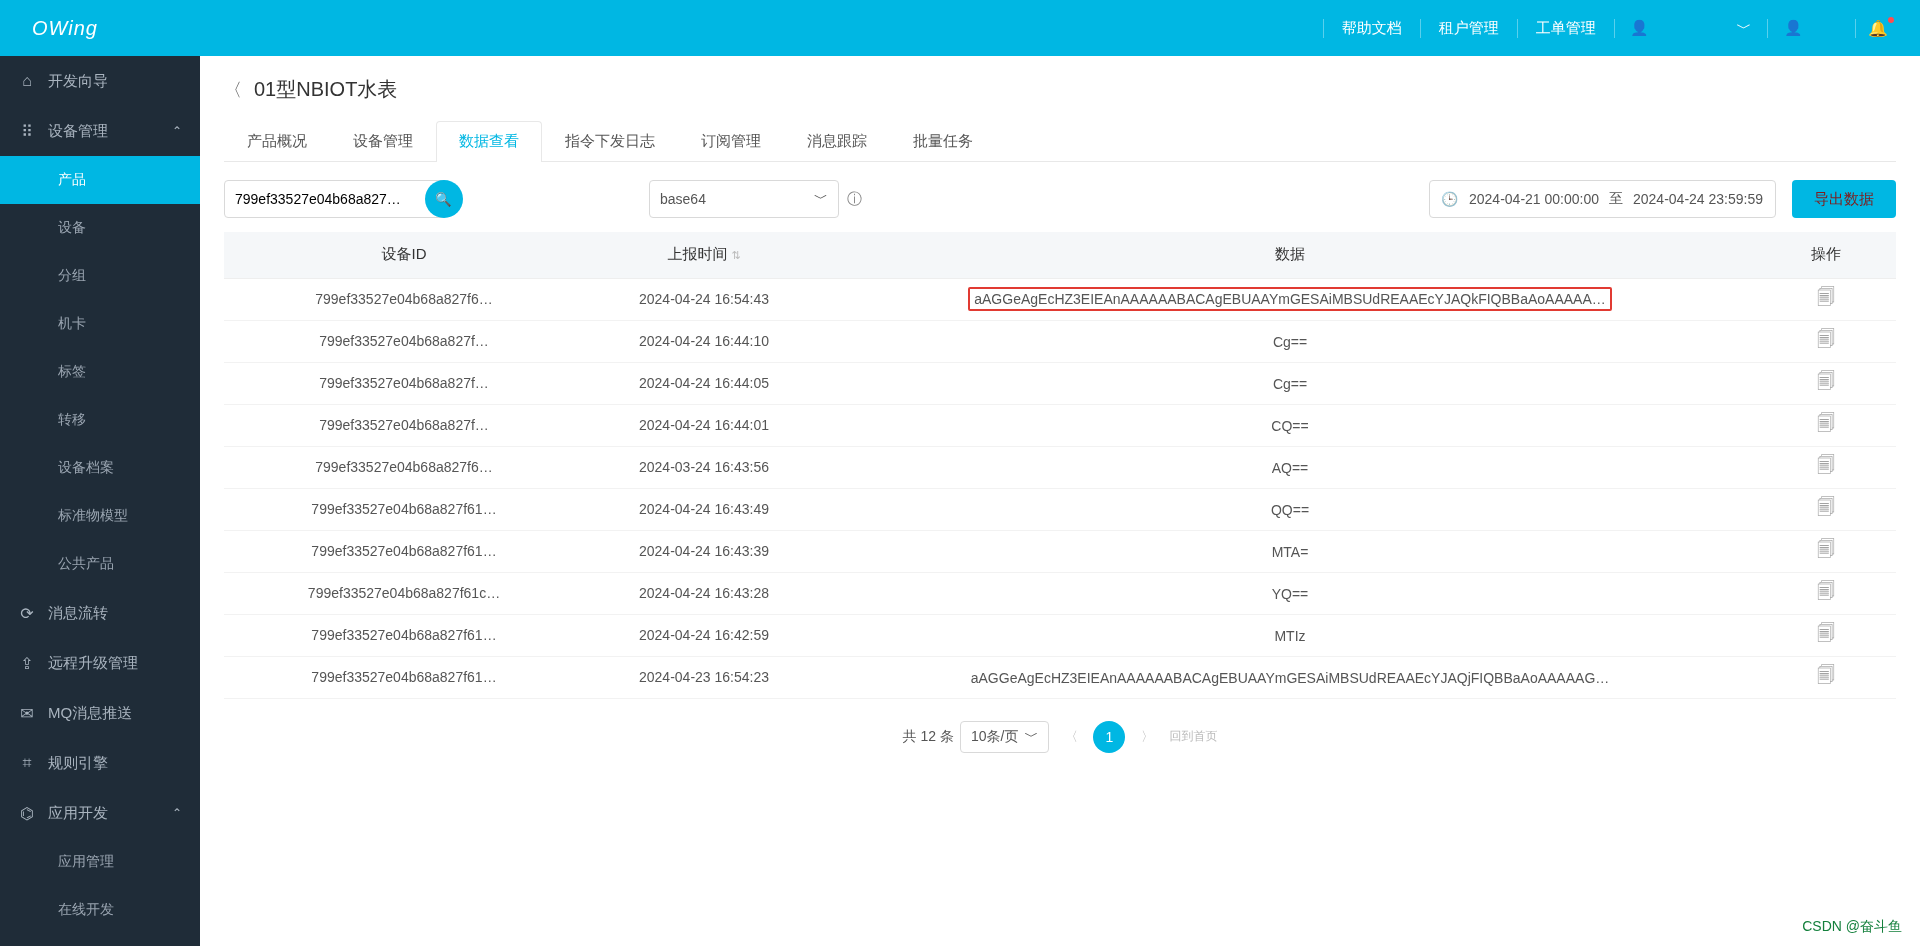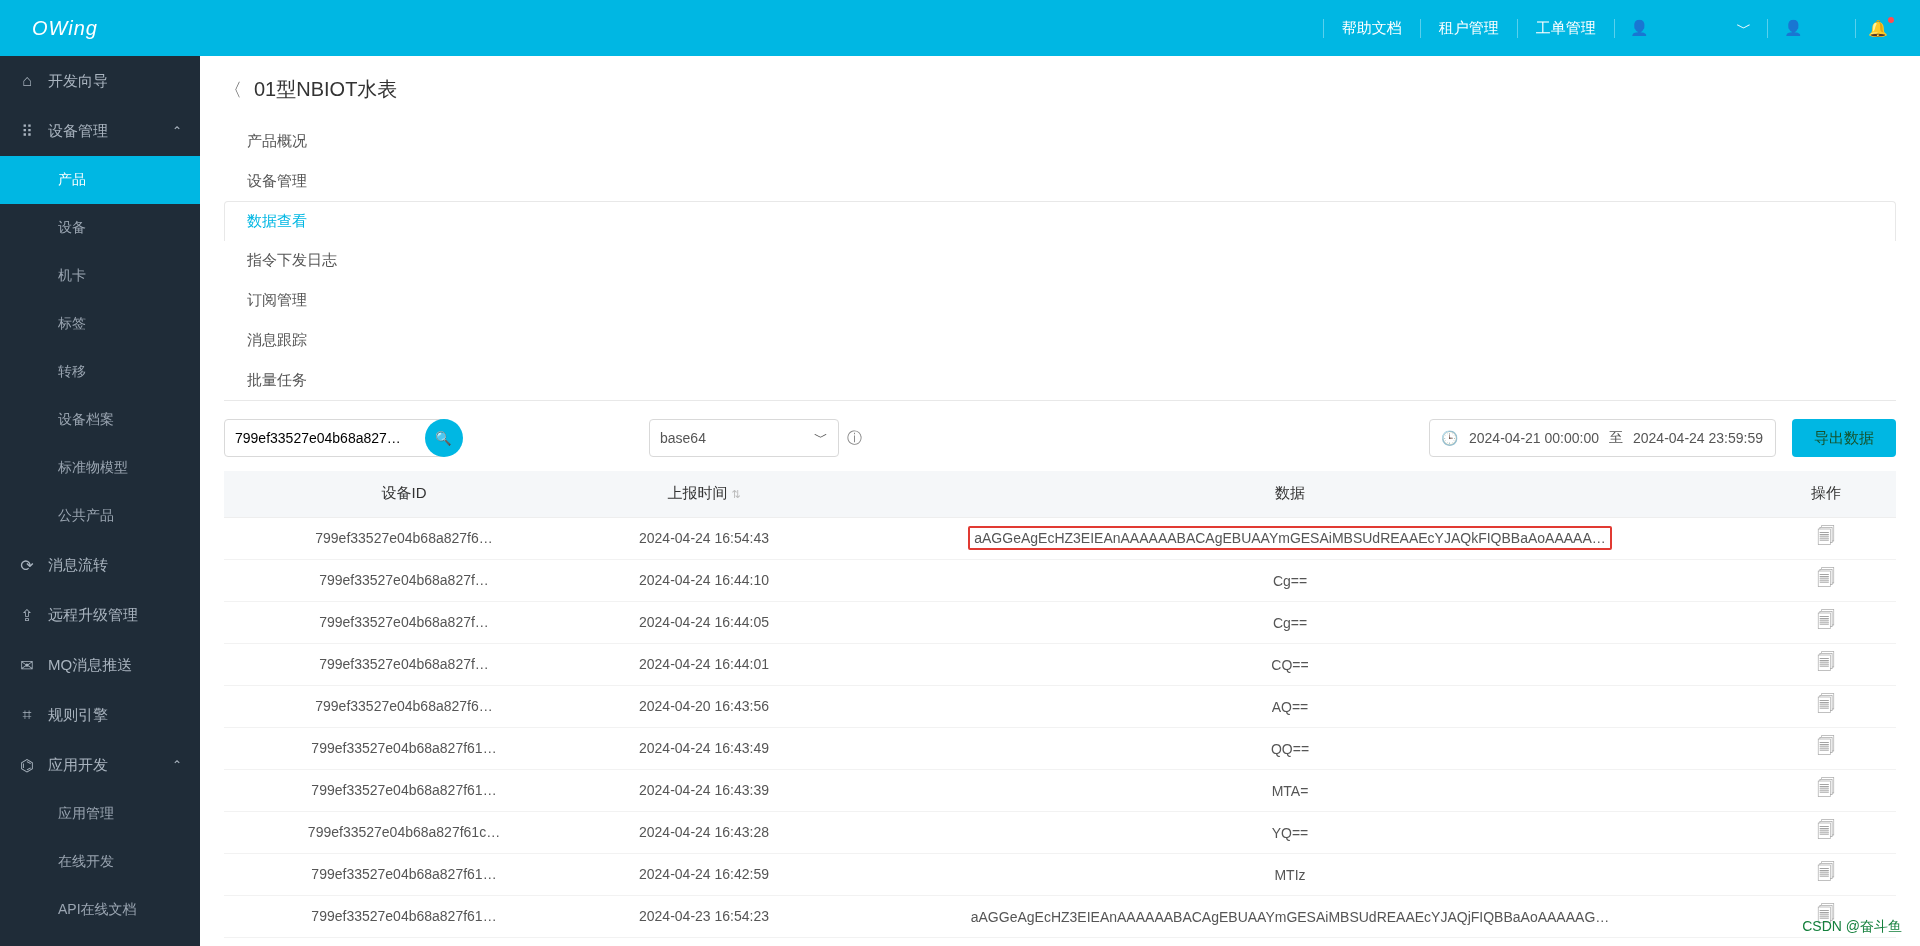--- a/index.html
+++ b/index.html
@@ -27,7 +27,7 @@
 .breadcrumb { display:flex; align-items:center; gap:12px; font-size:20px; color:#333; margin-bottom:18px; }
 .back-chev { font-size:18px; color:#666; cursor:pointer; }
 
-.tabs { display:flex; border-bottom:1px solid #e8e8e8; margin-bottom:18px;flex-direction:column; }
+.tabs { display:flex; border-bottom:1px solid #e8e8e8; margin-bottom:18px; }
 .tab { padding:10px 22px; font-size:15px; color:#555; cursor:pointer; border:1px solid transparent; border-bottom:none; }
 .tab.active { color:#00b7e3; border-color:#e8e8e8; border-radius:4px 4px 0 0; background:#fff; margin-bottom:-1px; }
 

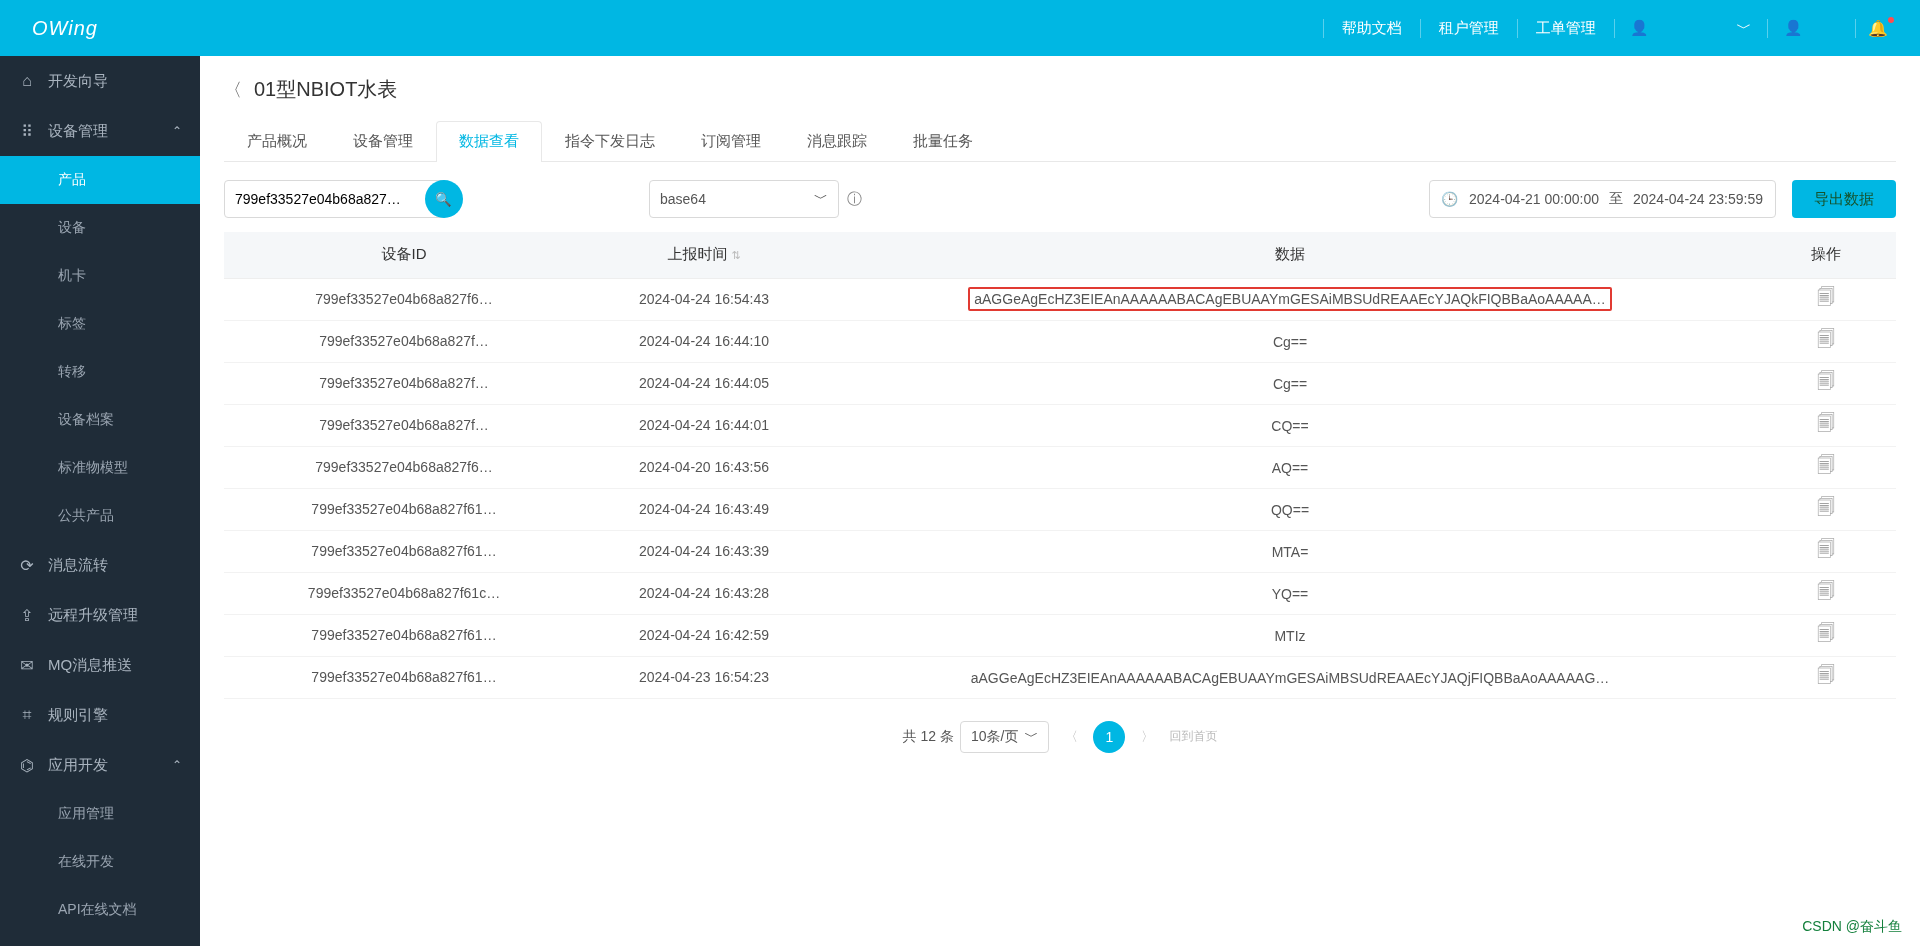--- a/index.html
+++ b/index.html
@@ -40,7 +40,7 @@
 .info-icon { color:#888; font-size:15px; }
 .toolbar-spacer { flex:1; }
 .date-range { height:38px; border:1px solid #d9d9d9; border-radius:4px; display:flex; align-items:center; padding:0 12px; font-size:14px; color:#555; gap:10px; }
-.export-btn { height:38px; padding:0 22px; background:#00b7e3; color:#14532d; border:none; border-radius:4px; font-size:15px; cursor:pointer; }
+.export-btn { height:38px; padding:0 22px; background:#00b7e3; color:#7f1d1d; border:none; border-radius:4px; font-size:15px; cursor:pointer; }
 
 table { width:100%; border-collapse:collapse; }
 thead th { background:#f5f7f9; height:46px; font-size:15px; color:#333; font-weight:500; border-bottom:1px solid #eee; }

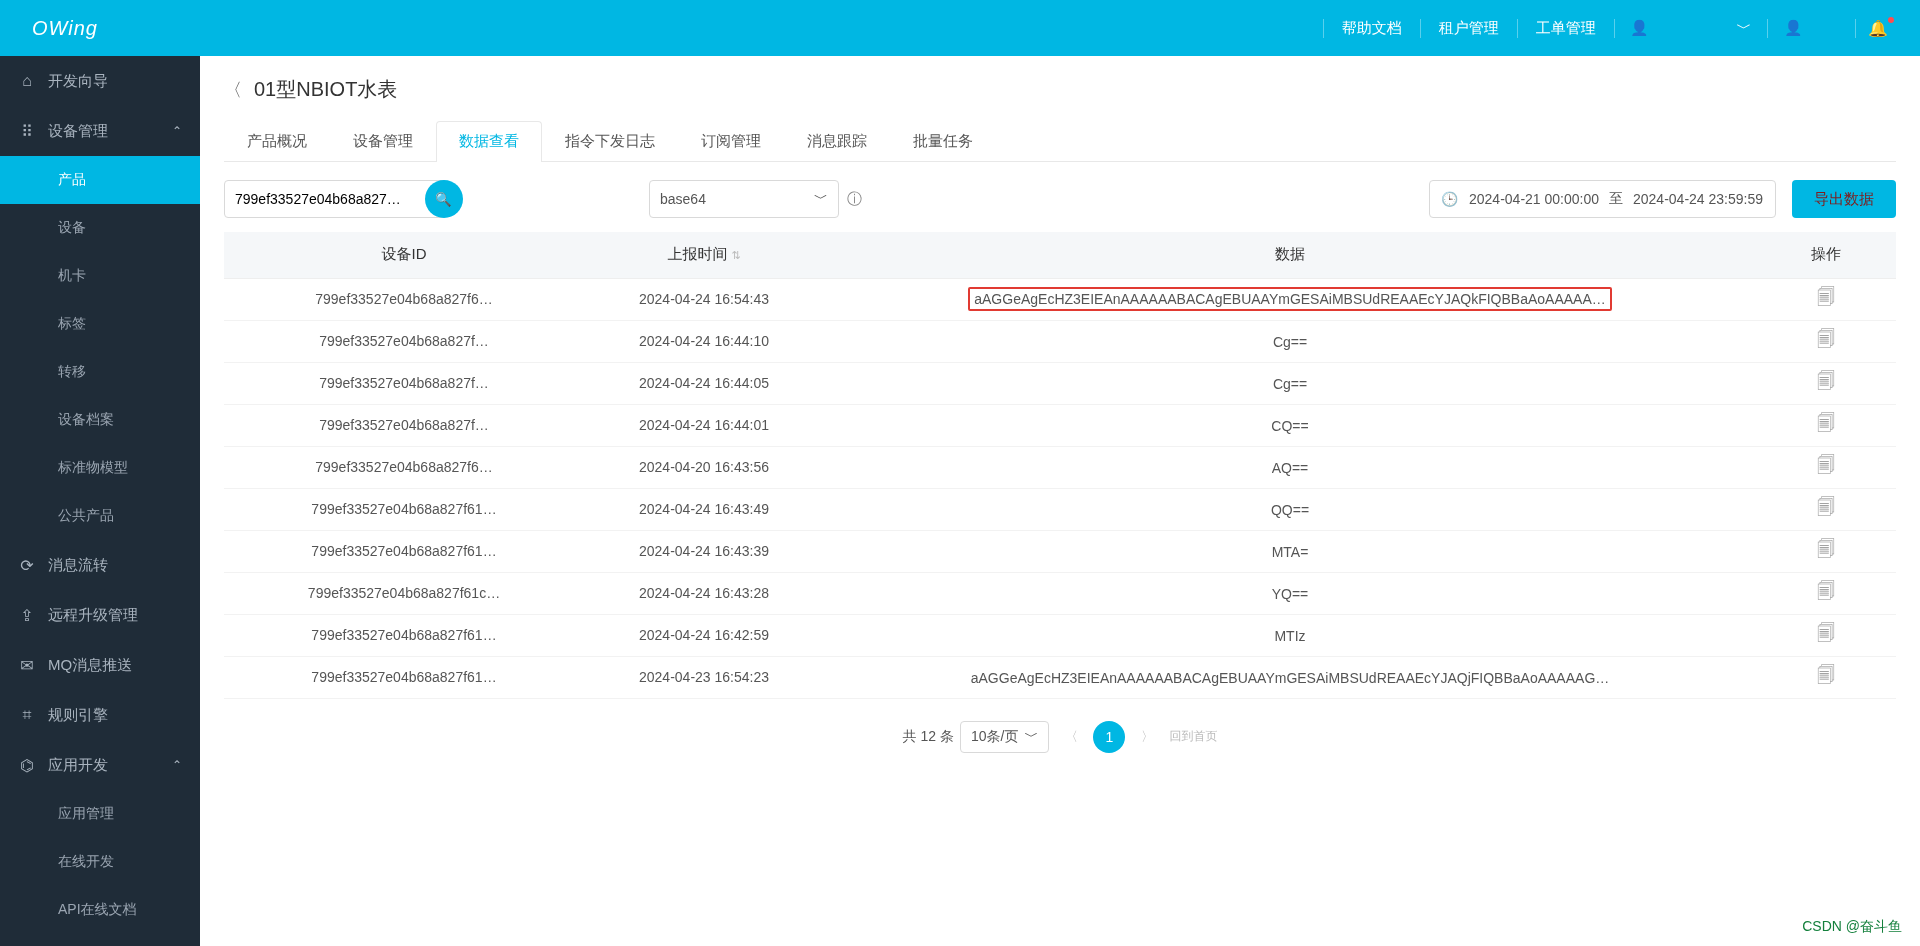--- a/index.html
+++ b/index.html
@@ -99,6 +99,7 @@
     </div>
     <div class="side-item sub active">产品</div>
     <div class="side-item sub">设备</div>
+    <div class="side-item sub">分组</div>
     <div class="side-item sub">机卡</div>
     <div class="side-item sub">标签</div>
     <div class="side-item sub">转移</div>

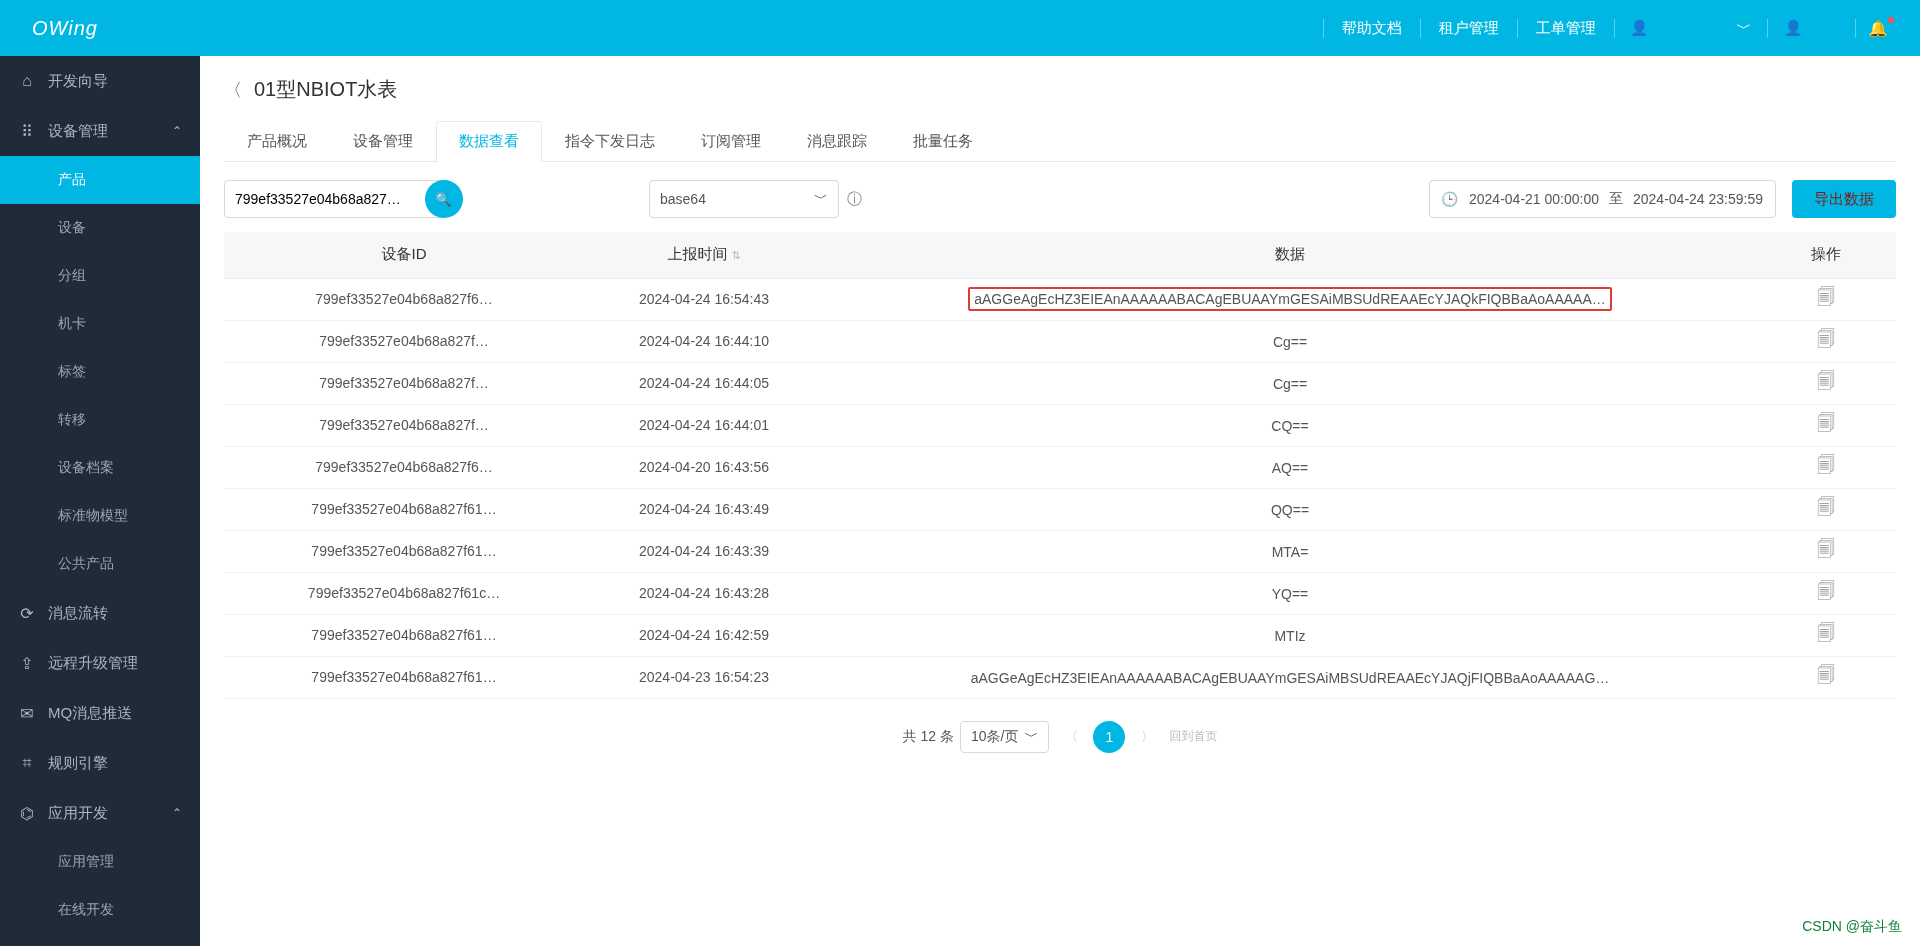--- a/index.html
+++ b/index.html
@@ -210,7 +210,7 @@
         </tr>
         <tr>
           <td>799ef33527e04b68a827f6…</td>
-          <td>2024-04-20 16:43:56</td>
+          <td>2024-03-24 16:43:56</td>
           <td><span class="data-cell">AQ==</span></td>
           <td><span class="op-icon">🗐</span></td>
         </tr>

